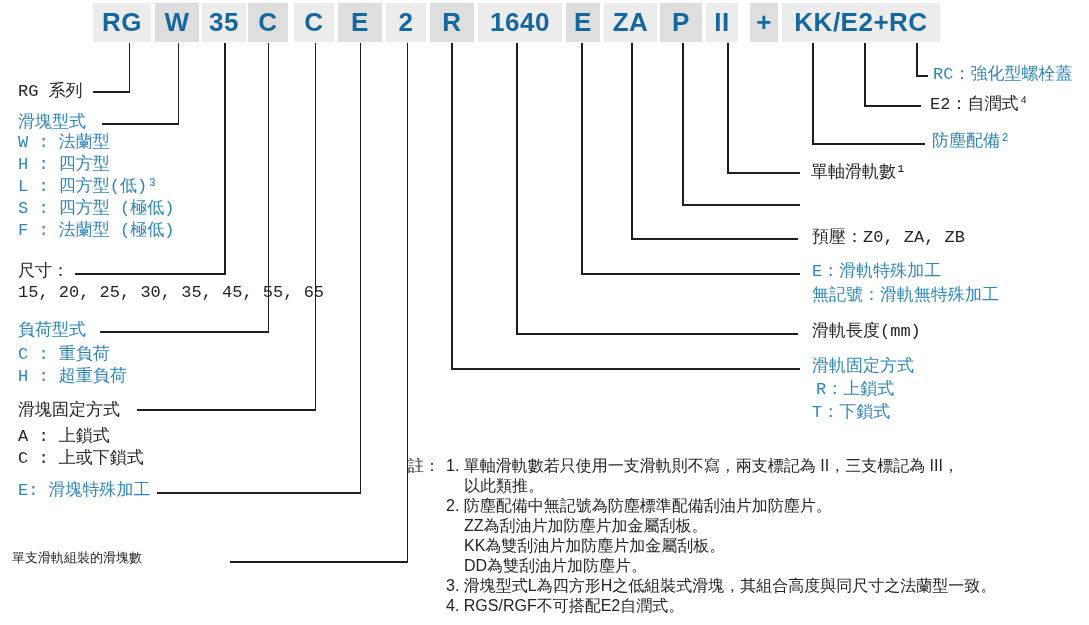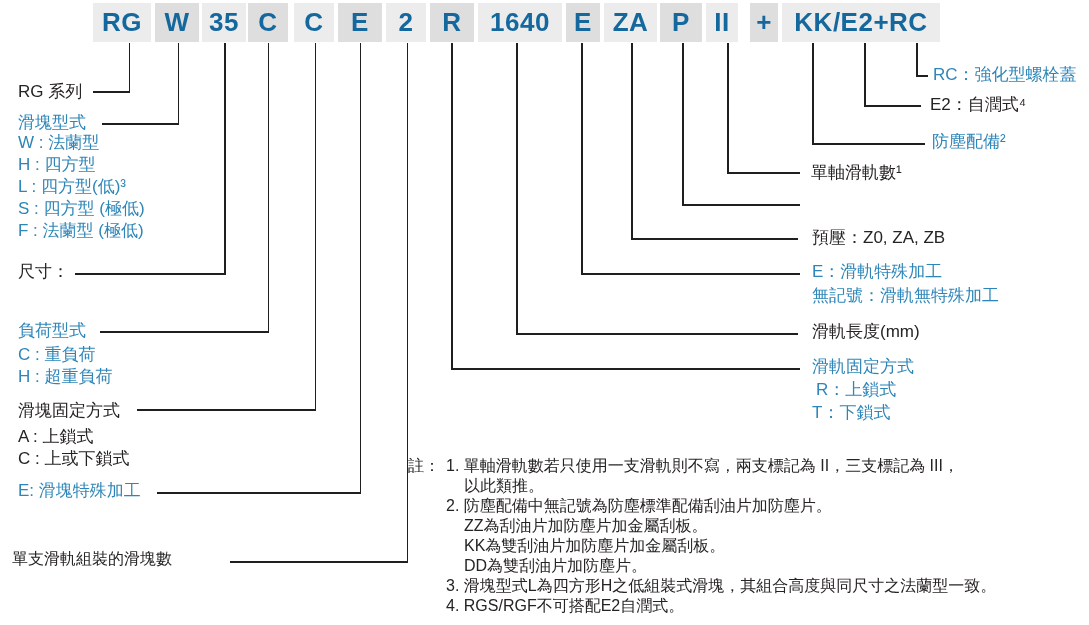--- a/index.html
+++ b/index.html
@@ -24,7 +24,7 @@
   }
   .seg.light{background:var(--segment_light);}
   .seg.dark{background:var(--segment_dark);}
-  .lbl{position:absolute;font-size:17px;line-height:20px;white-space:nowrap;}
+  .lbl{position:absolute;font-size:17px;line-height:20px;white-space:nowrap;font-family:Liberation Mono, monospace;}
   .lbl.blue{color:var(--label_blue);}
   .lbl.dark{color:var(--text_dark);}
   .lbl.big{font-size:16px;line-height:22px;}

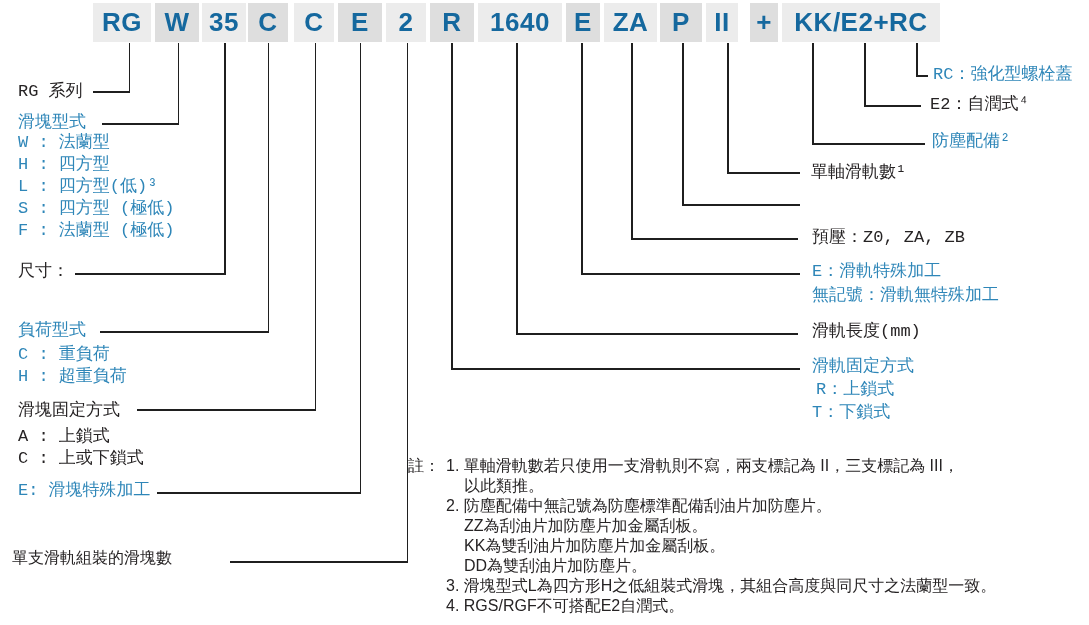--- a/index.html
+++ b/index.html
@@ -100,6 +100,7 @@
   <div class="lbl blue" style="left:18px;top:221px">F : 法蘭型 (極低)</div>
 
   <div class="lbl dark" style="left:18px;top:262px">尺寸：</div>
+  <div class="lbl dark" style="left:18px;top:283px">15, 20, 25, 30, 35, 45, 55, 65</div>
 
   <div class="lbl blue" style="left:18px;top:321px">負荷型式</div>
   <div class="lbl blue" style="left:18px;top:345px">C : 重負荷</div>

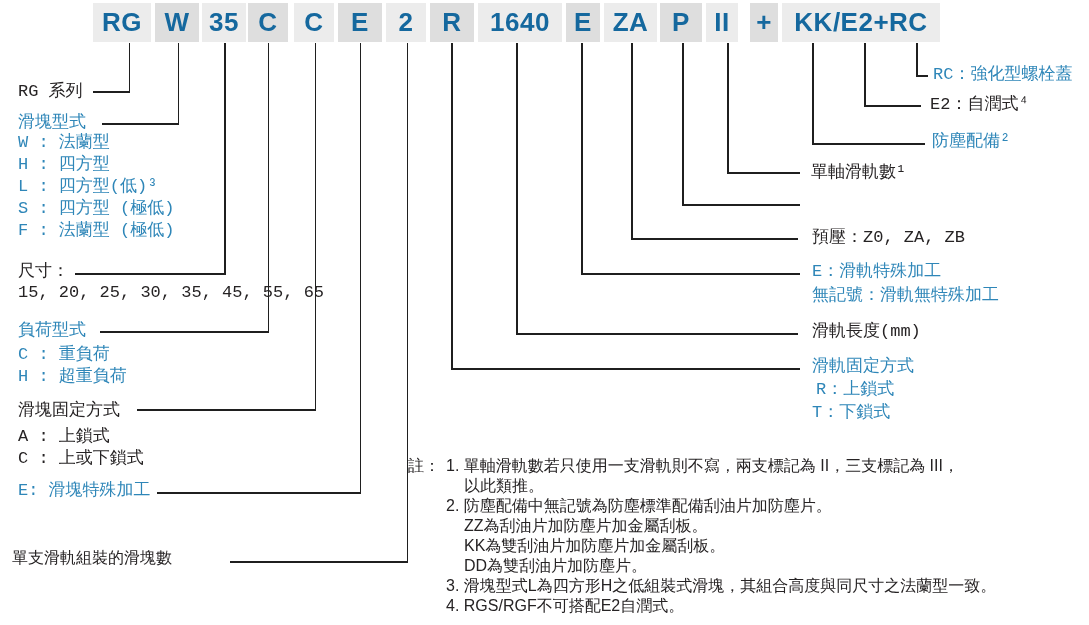--- a/index.html
+++ b/index.html
@@ -27,7 +27,7 @@
   .lbl{position:absolute;font-size:17px;line-height:20px;white-space:nowrap;font-family:Liberation Mono, monospace;}
   .lbl.blue{color:var(--label_blue);}
   .lbl.dark{color:var(--text_dark);}
-  .lbl.big{font-size:16px;line-height:22px;}
+  .lbl.big{font-size:13px;line-height:22px;}
   .note{position:absolute;font-size:16px;line-height:20px;color:var(--text_dark);white-space:nowrap;}
   .vline{position:absolute;width:1.5px;background:var(--line);}
   .hline{position:absolute;height:1.5px;background:var(--line);}

